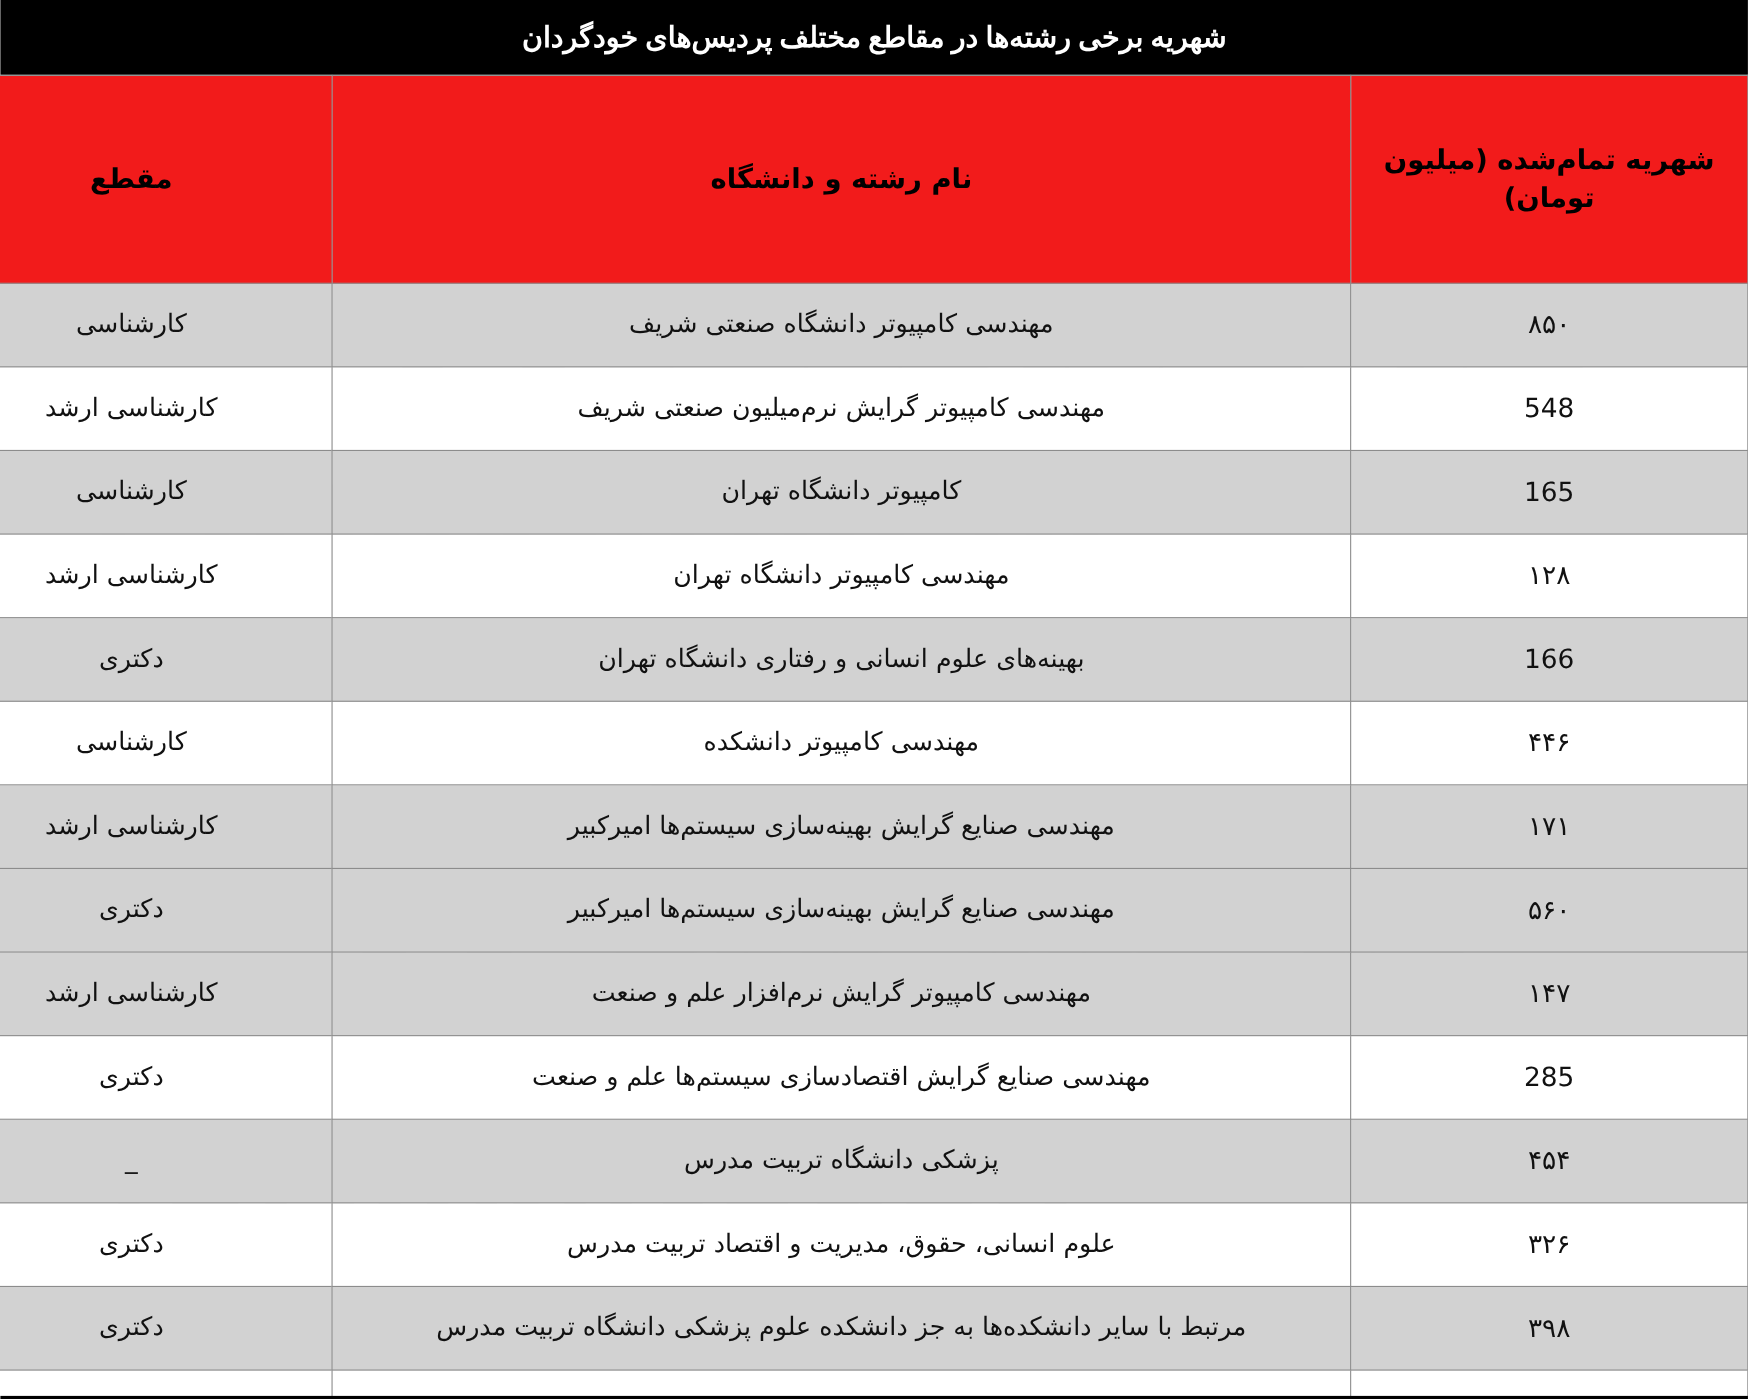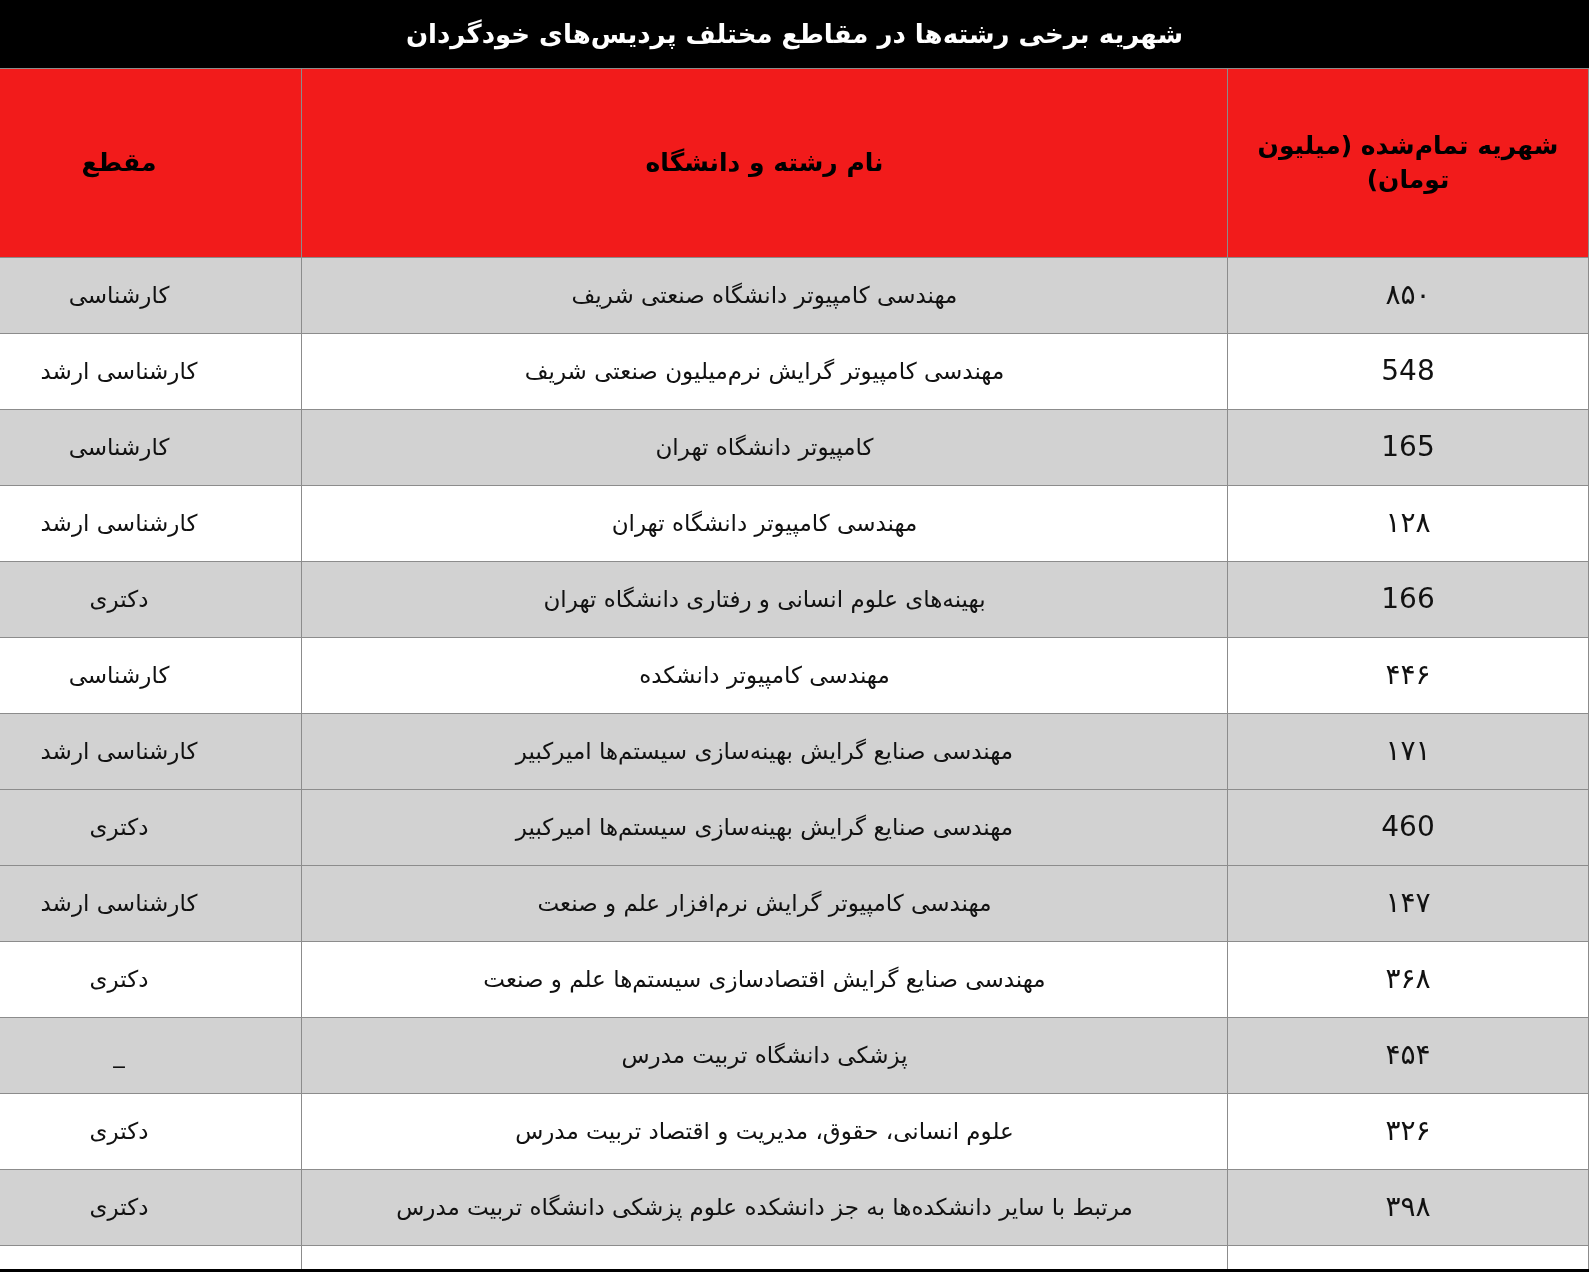--- a/index.html
+++ b/index.html
@@ -80,6 +80,7 @@
     text-align: center;
     padding: 0 18px;
     box-sizing: border-box;
+    font-family: Liberation Serif, serif;
   }
 
   

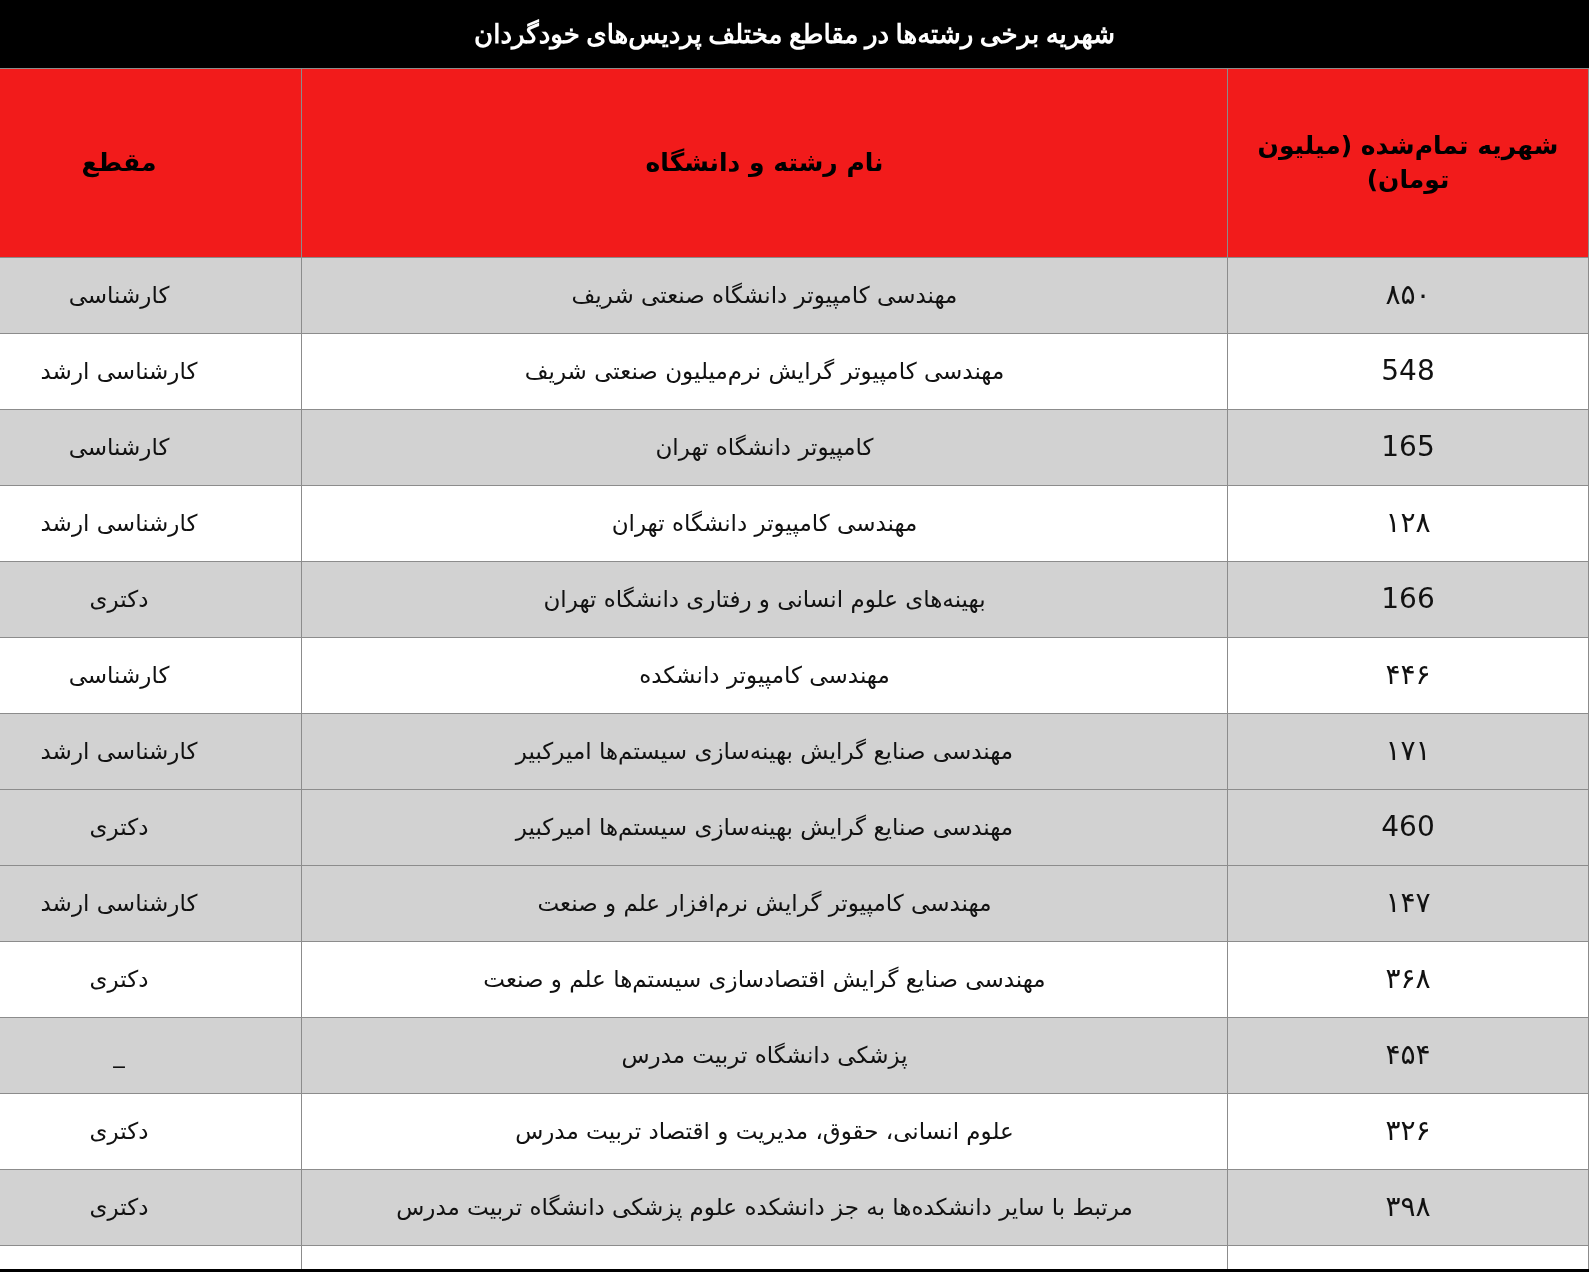--- a/index.html
+++ b/index.html
@@ -126,7 +126,7 @@
   tbody tr.shaded td { background: #d2d2d2; }
   tbody tr.plain  td { background: #ffffff; }
 
-  td.fee   { font-size: 28px; }
+  td.fee   { font-size: 24px; }
   td.field { }
   td.level { }
 

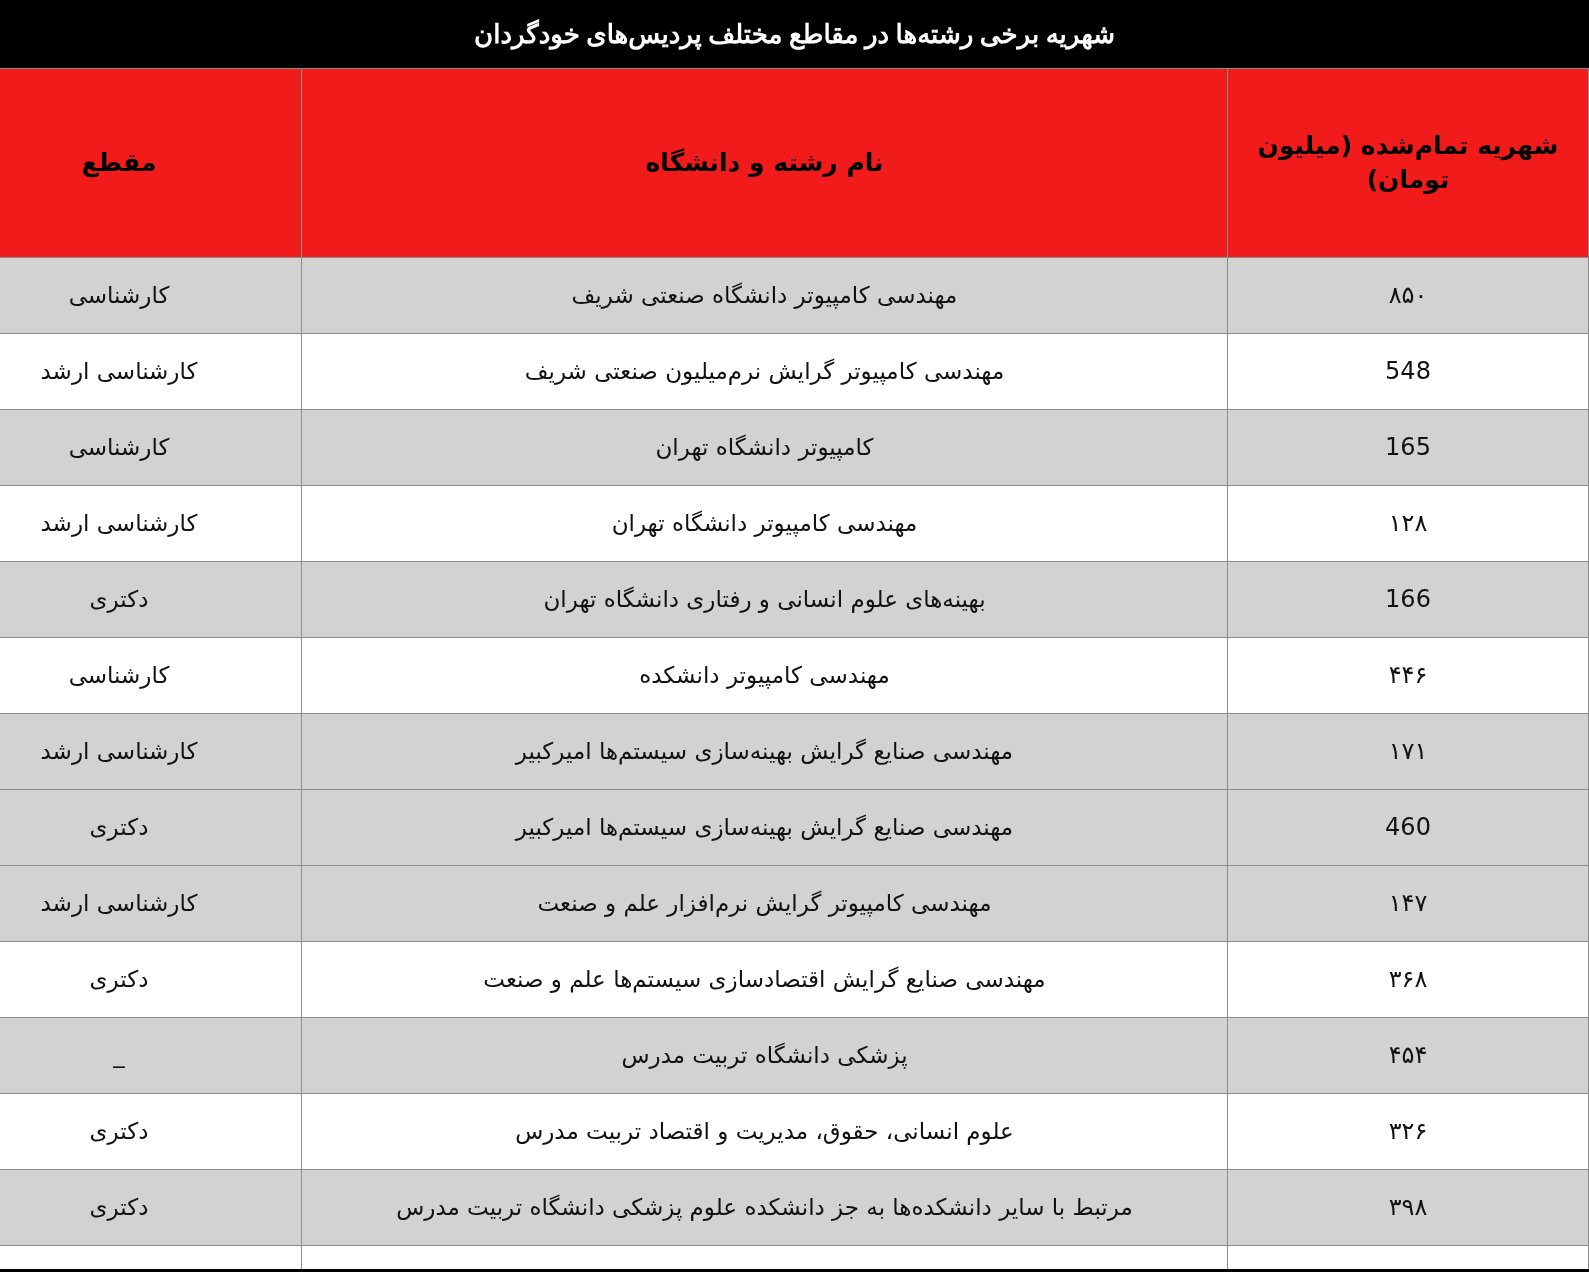--- a/index.html
+++ b/index.html
@@ -200,7 +200,7 @@
         <td class="level">کارشناسی ارشد</td>
       </tr>
       <tr class="shaded">
-        <td class="fee">460</td>
+        <td class="fee">۵۶۰</td>
         <td class="field">مهندسی صنایع گرایش بهینه‌سازی سیستم‌ها امیرکبیر</td>
         <td class="level">دکتری</td>
       </tr>

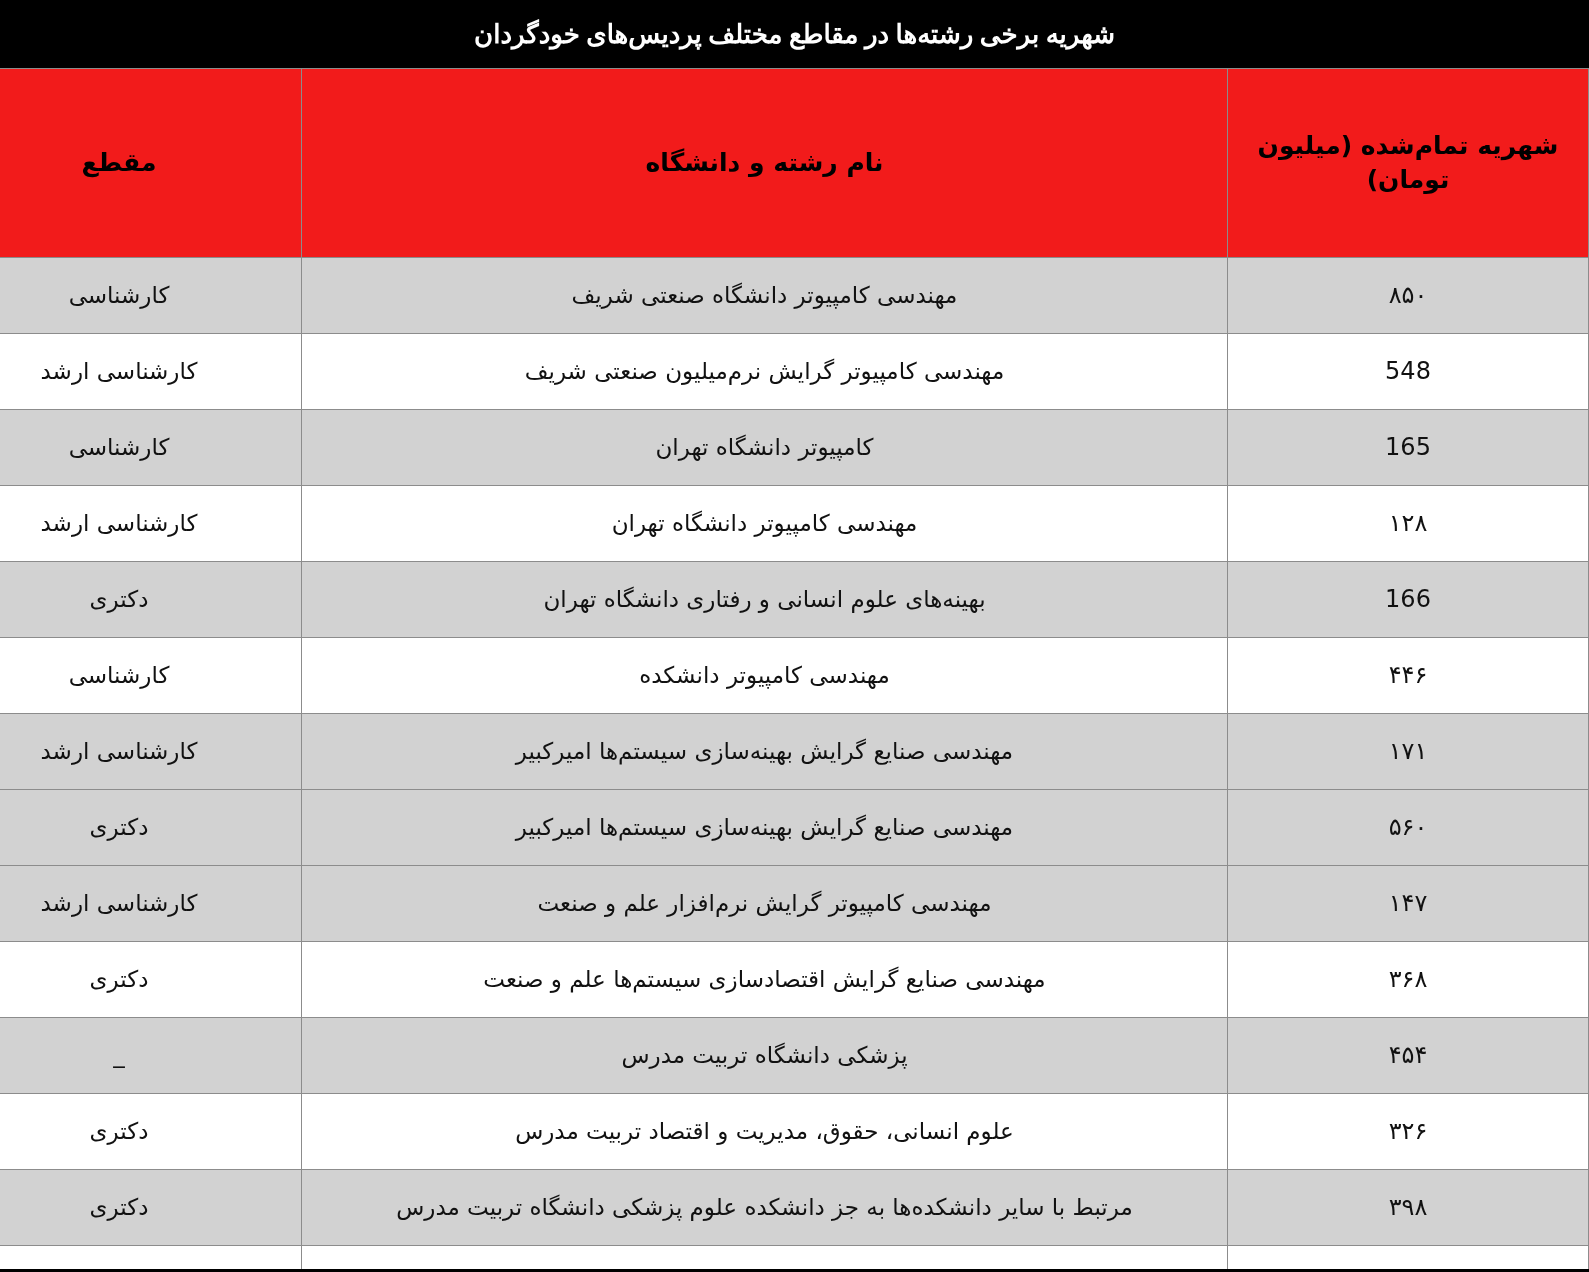--- a/index.html
+++ b/index.html
@@ -210,7 +210,7 @@
         <td class="level">کارشناسی ارشد</td>
       </tr>
       <tr class="plain">
-        <td class="fee">۳۶۸</td>
+        <td class="fee">285</td>
         <td class="field">مهندسی صنایع گرایش اقتصاد‌سازی سیستم‌ها علم و صنعت</td>
         <td class="level">دکتری</td>
       </tr>

